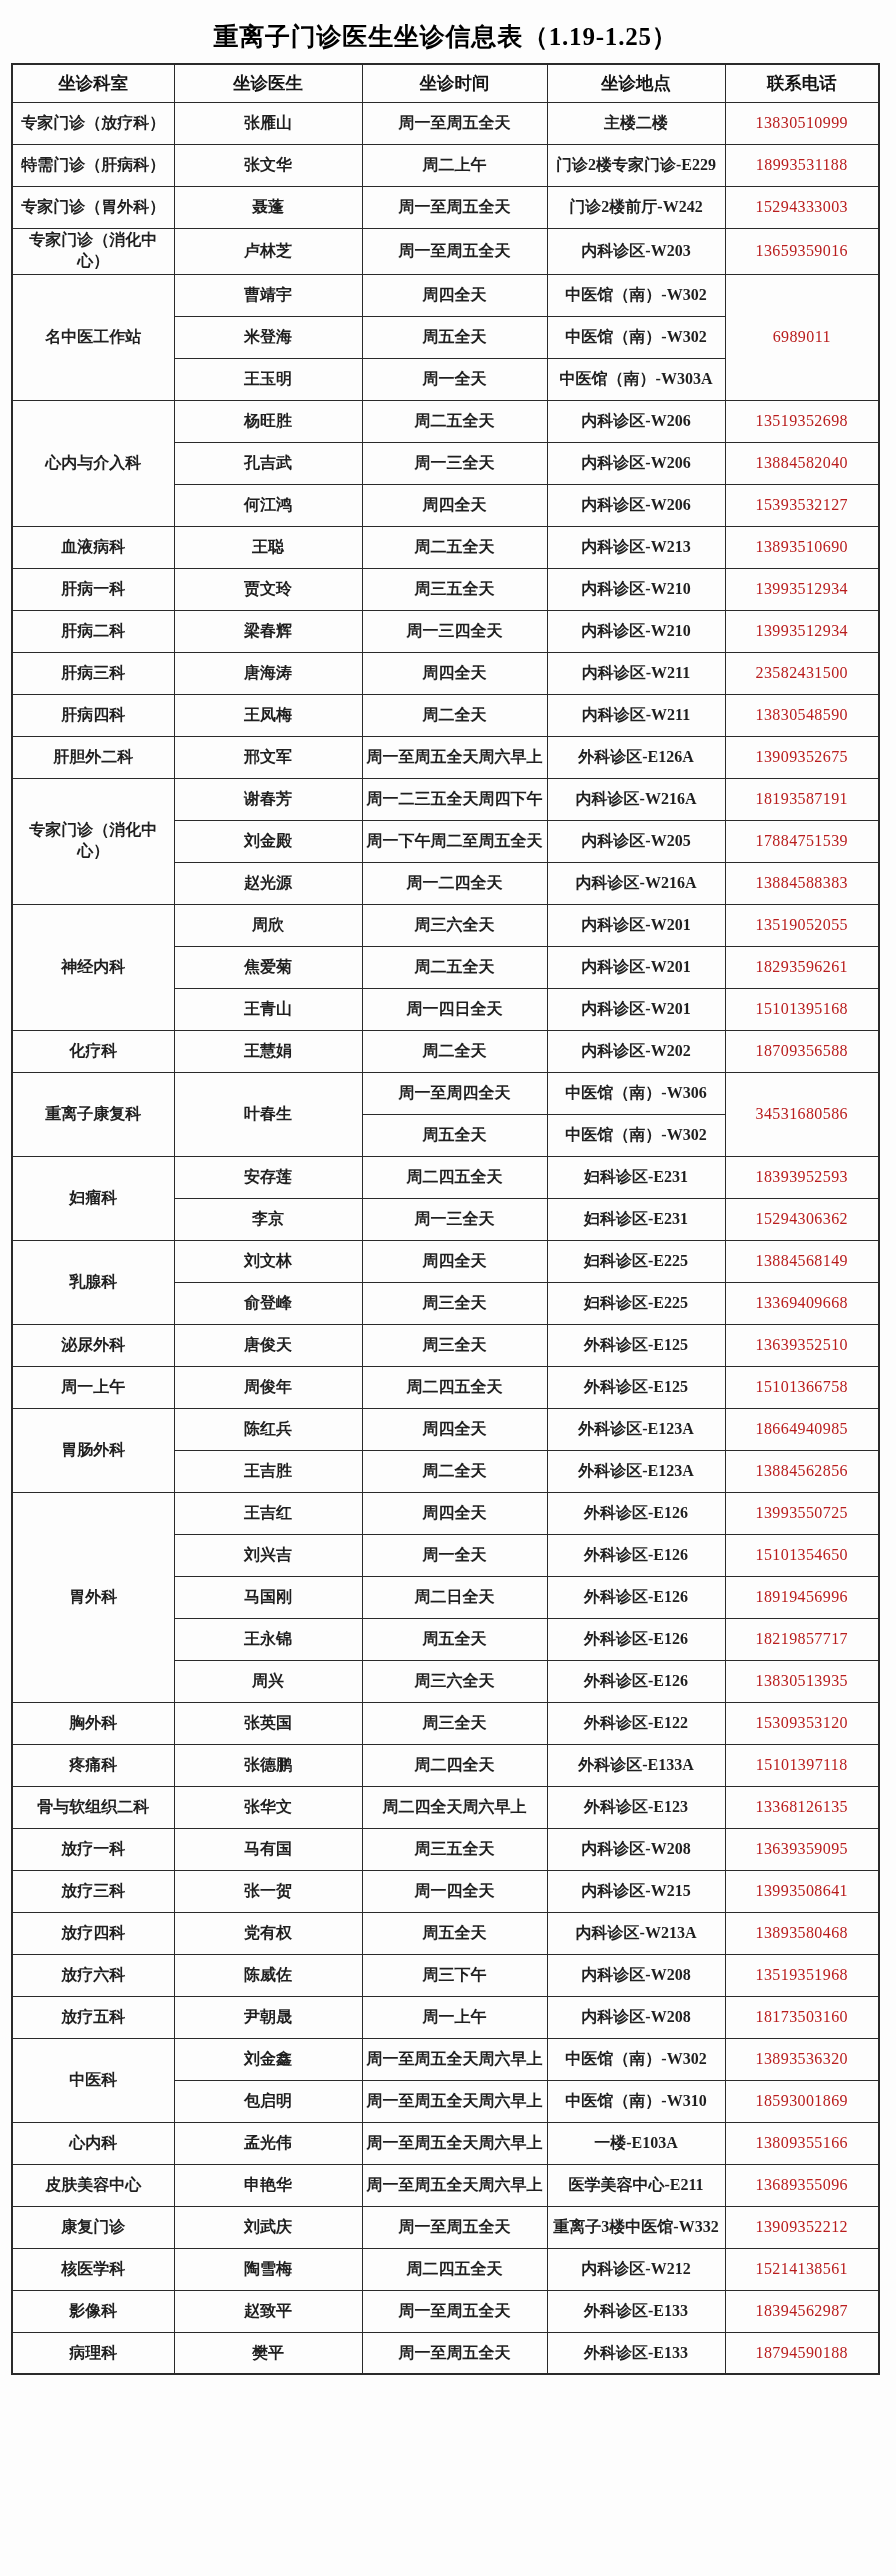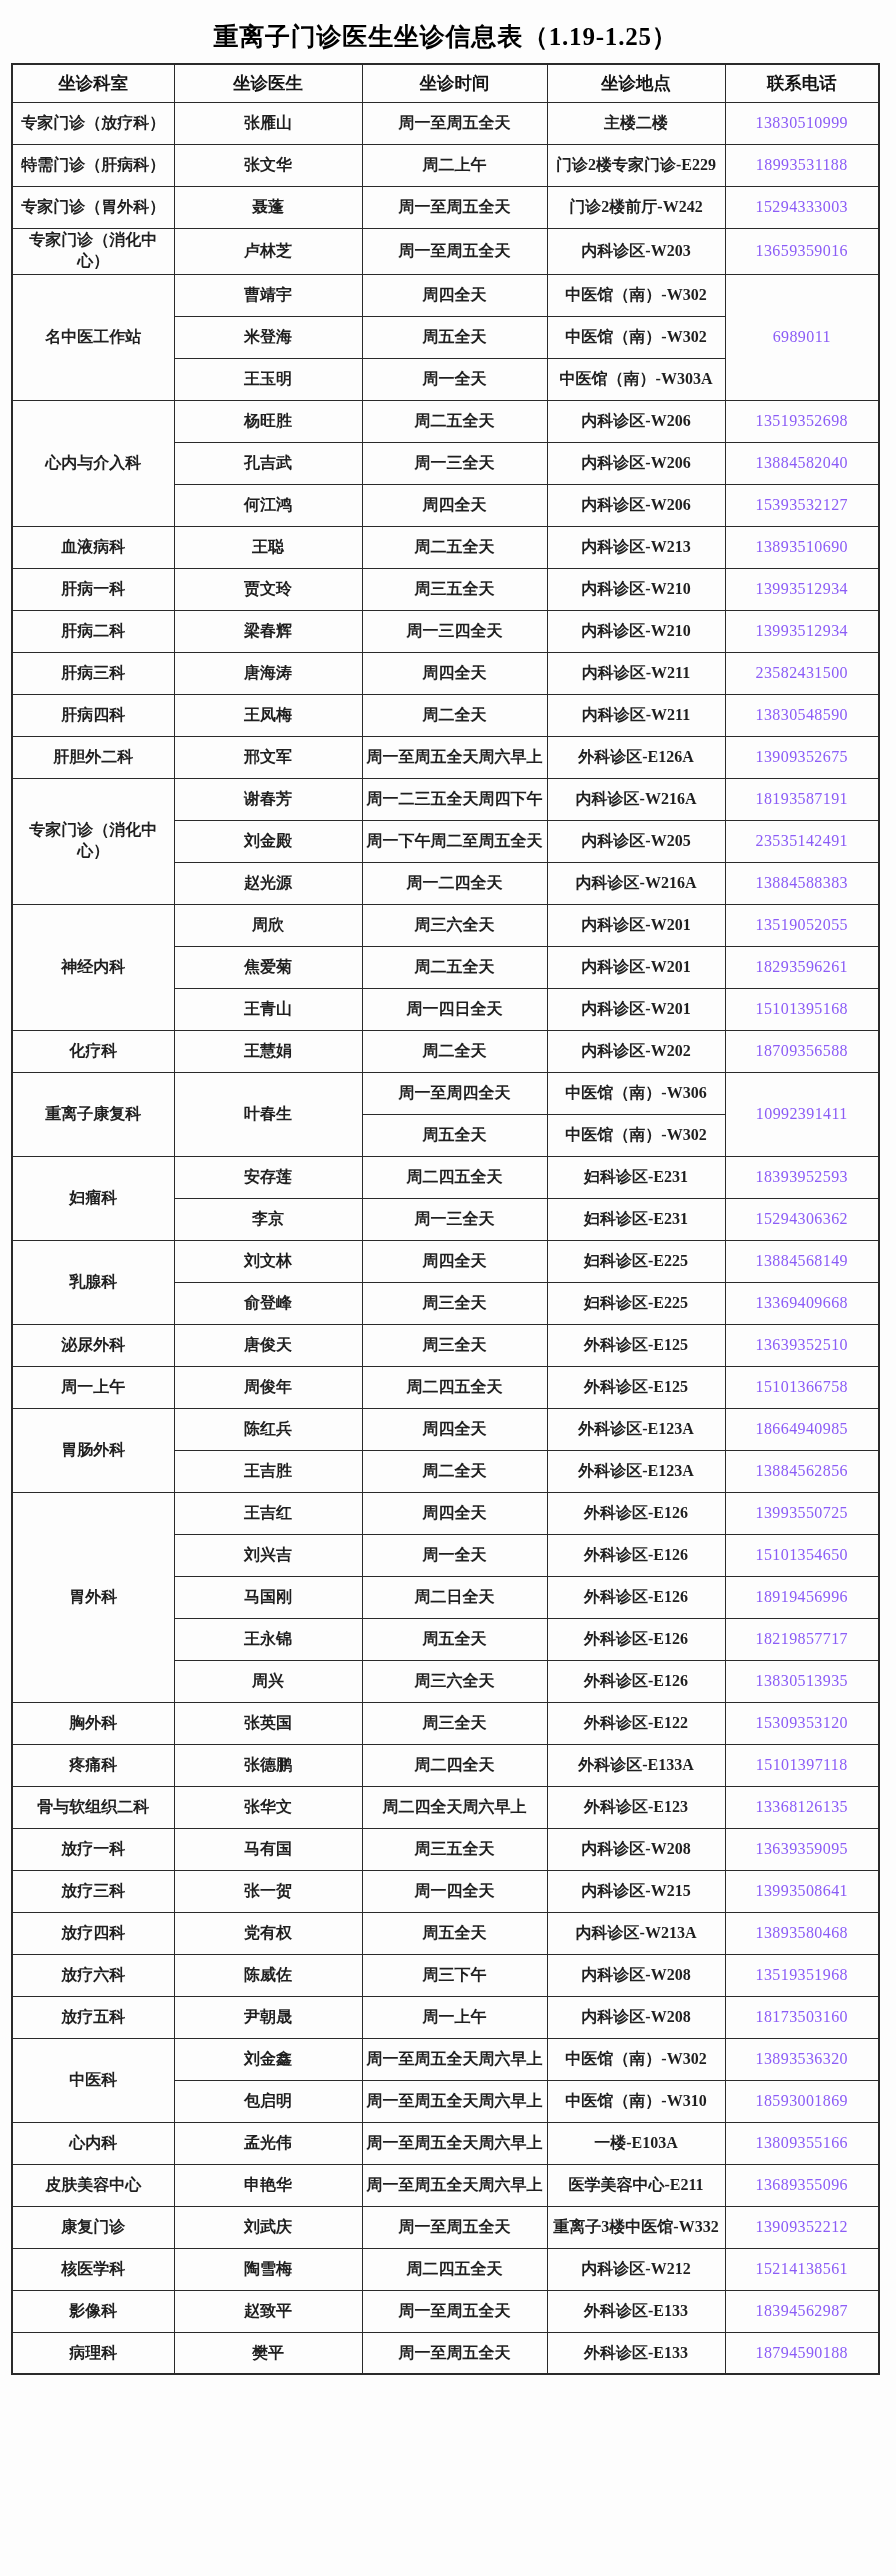--- a/index.html
+++ b/index.html
@@ -52,7 +52,7 @@
   td.col-phone {
     font-weight: normal;
     letter-spacing: 0.4px;
-    color: #8b5cf6;
+    color: #b91c1c;
     font-family: Liberation Serif, serif;
   }
 </style>

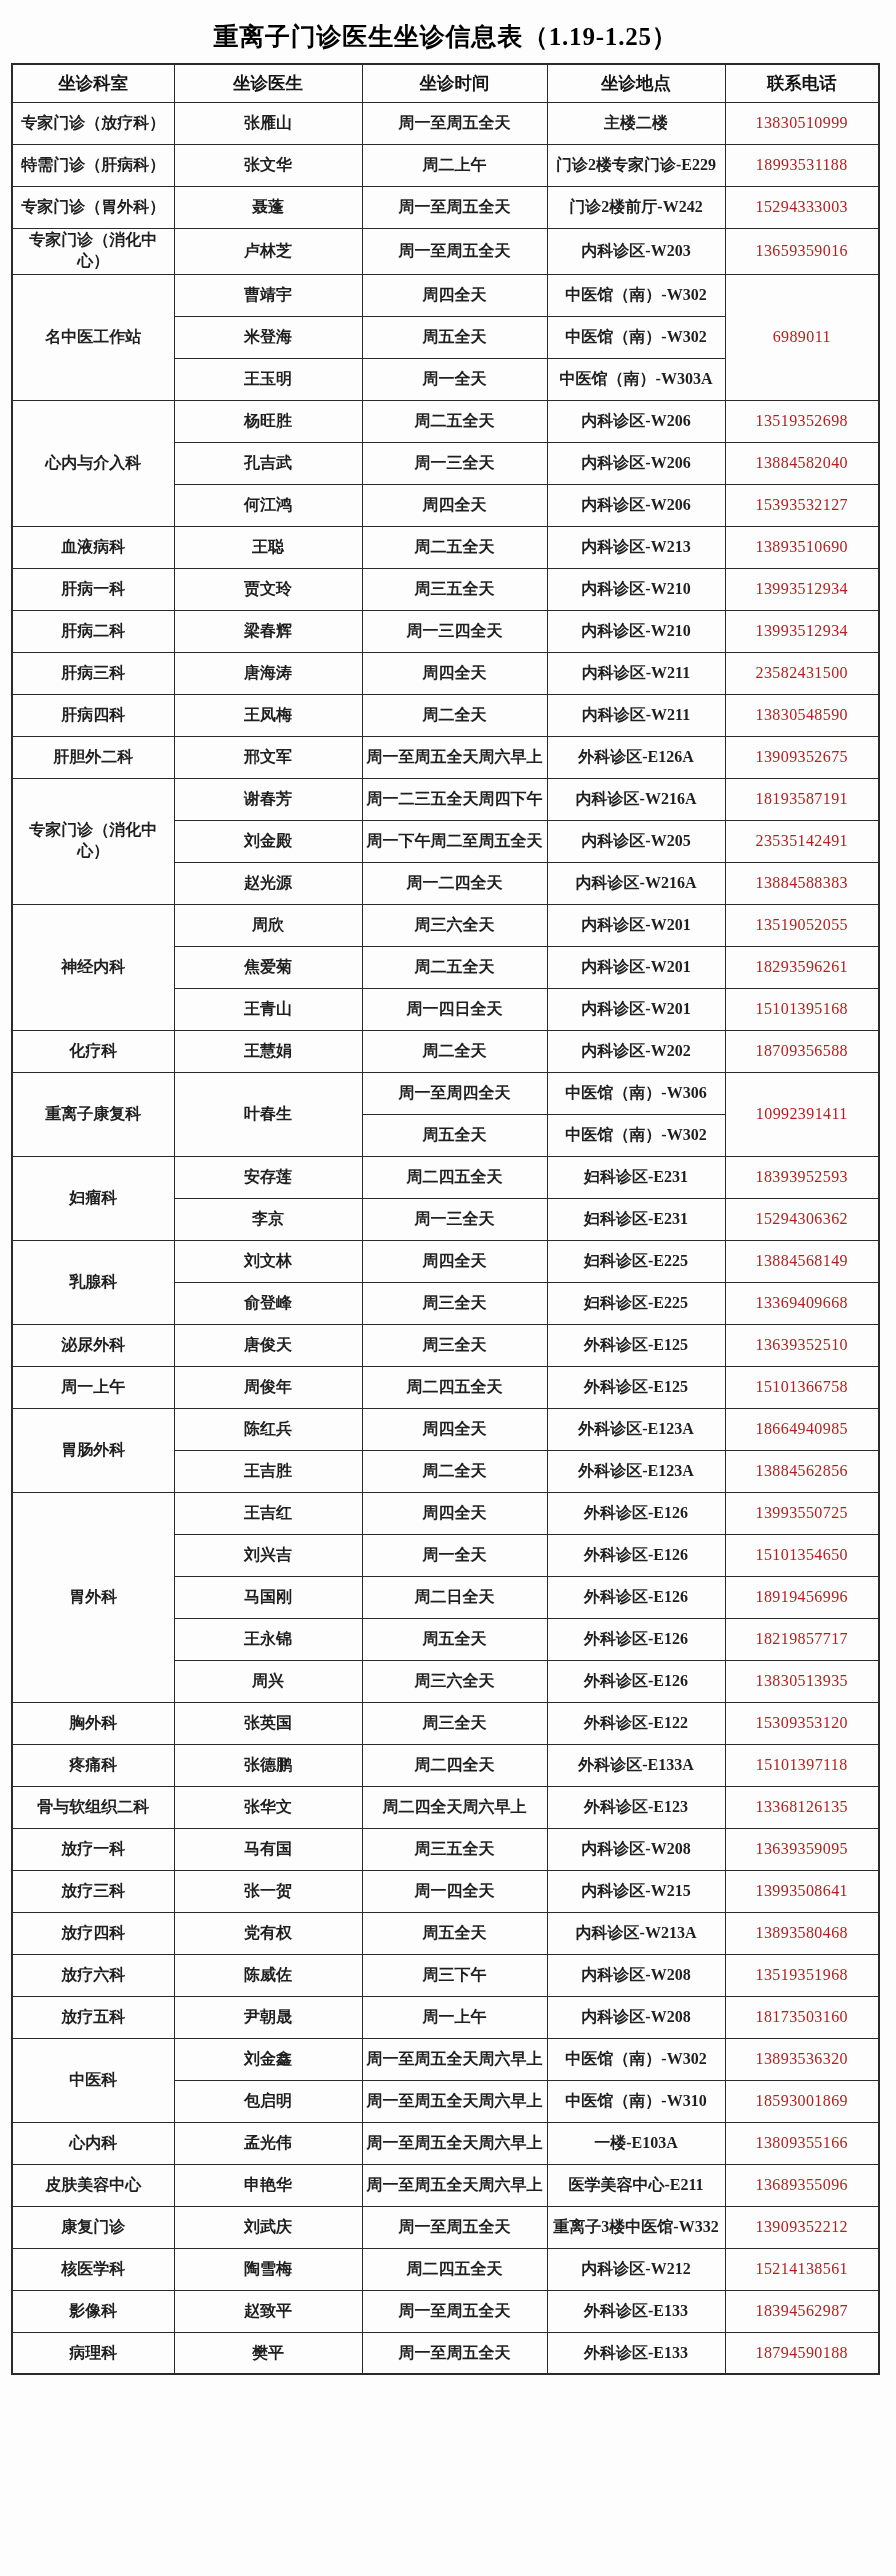--- a/index.html
+++ b/index.html
@@ -196,7 +196,7 @@
           <td class="col-doctor">刘金殿</td>
           <td class="col-time">周一下午周二至周五全天</td>
           <td class="col-location">内科诊区-W205</td>
-          <td class="col-phone">23535142491</td>
+          <td class="col-phone">17884751539</td>
         </tr>
         <tr>
           <td class="col-doctor">赵光源</td>

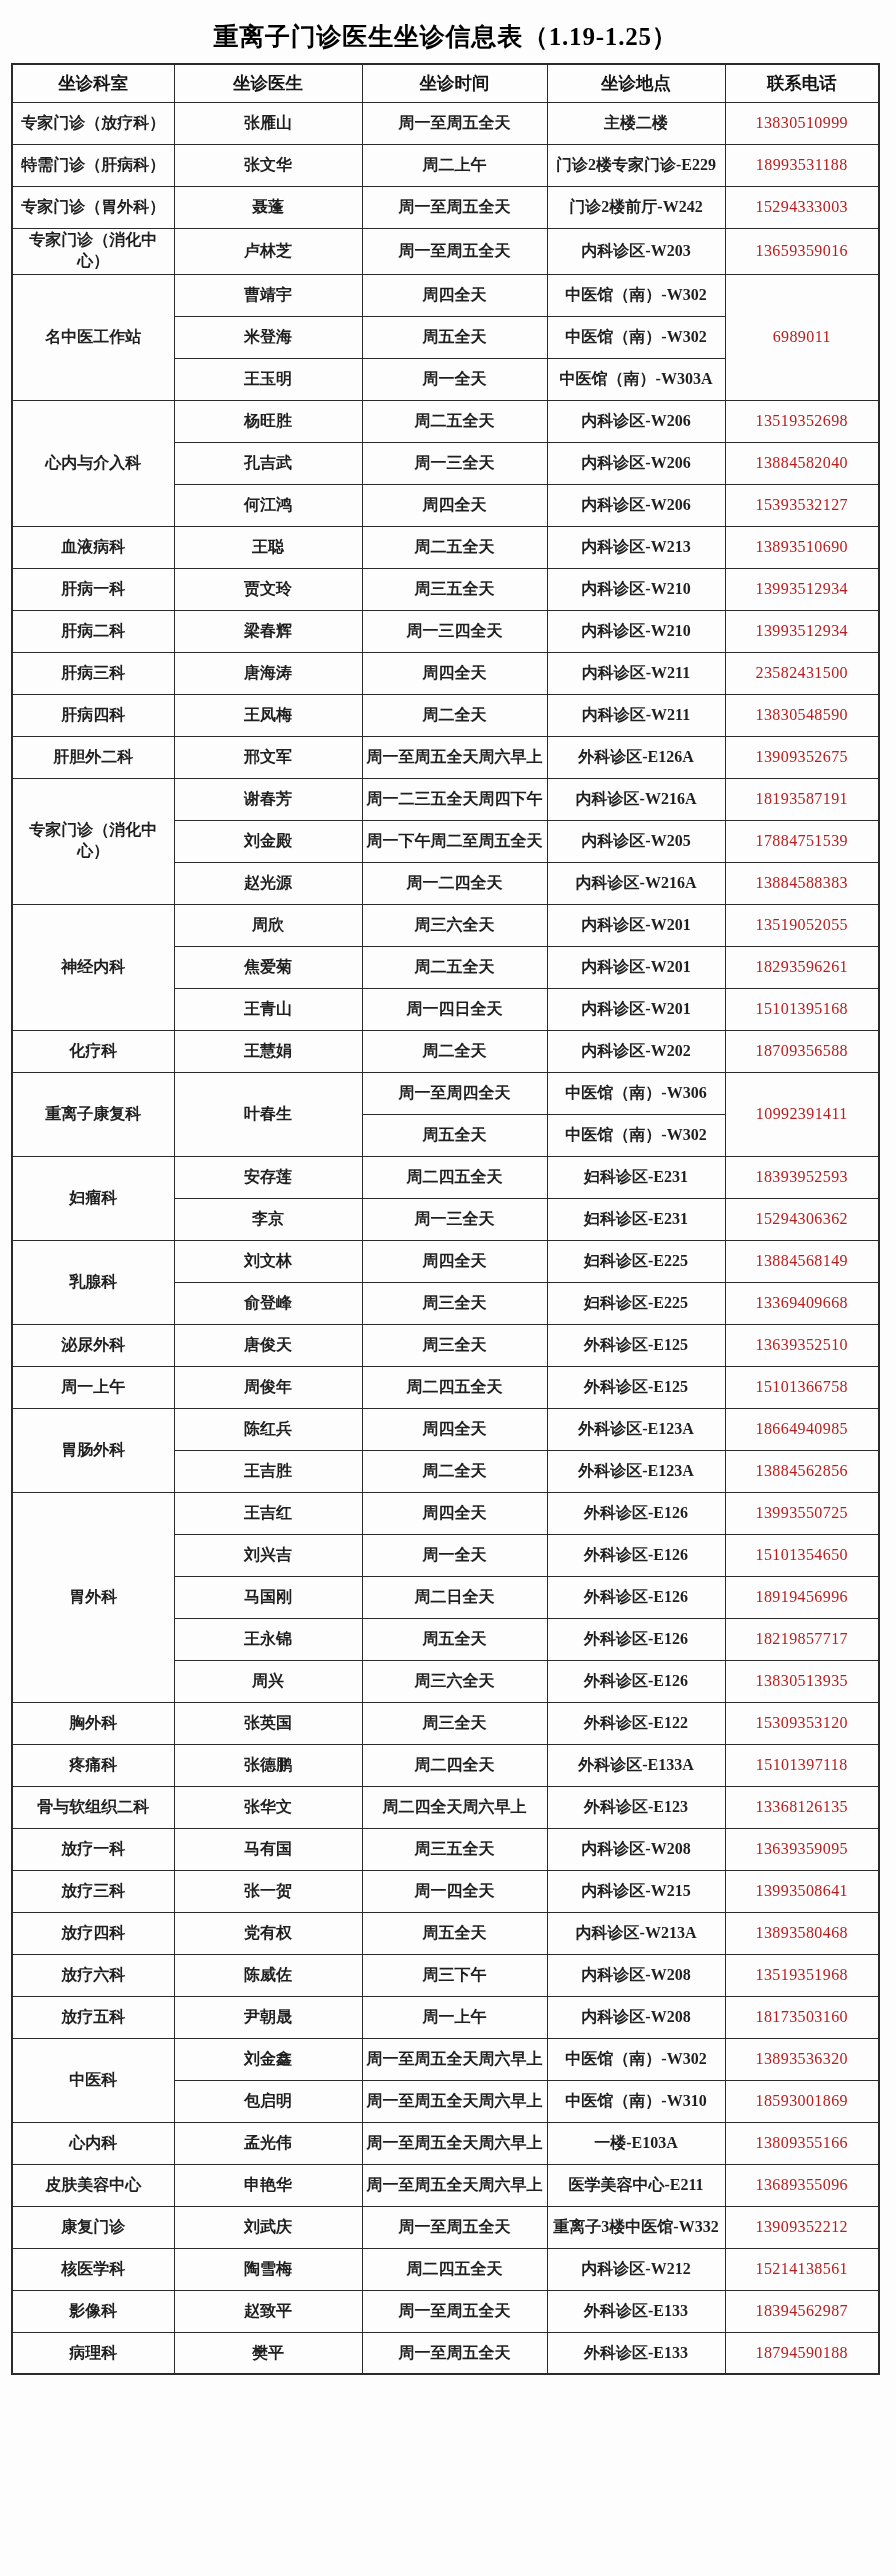--- a/index.html
+++ b/index.html
@@ -235,7 +235,7 @@
           <td rowspan="2" class="col-doctor">叶春生</td>
           <td class="col-time">周一至周四全天</td>
           <td class="col-location">中医馆（南）-W306</td>
-          <td rowspan="2" class="col-phone">10992391411</td>
+          <td rowspan="2" class="col-phone">34531680586</td>
         </tr>
         <tr>
           <td class="col-time">周五全天</td>

